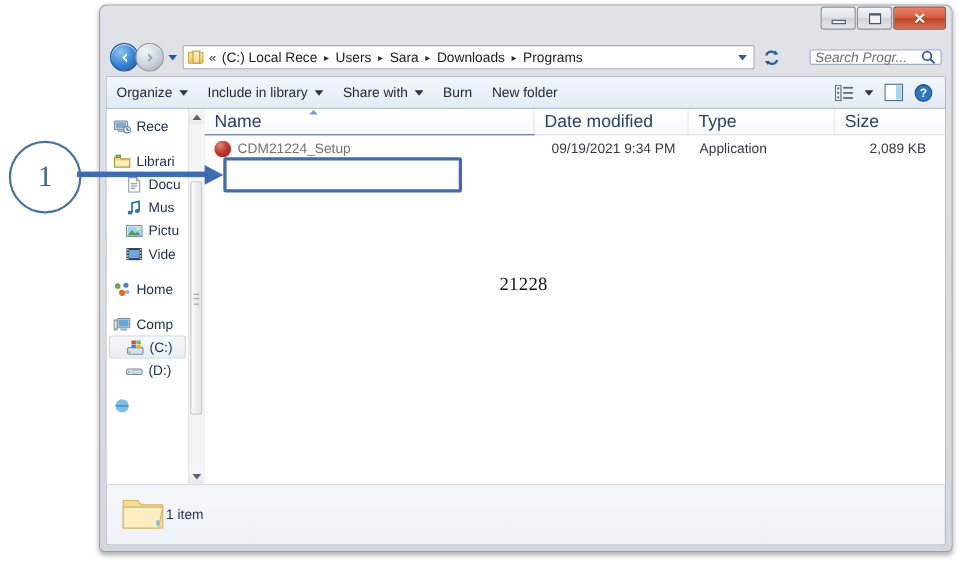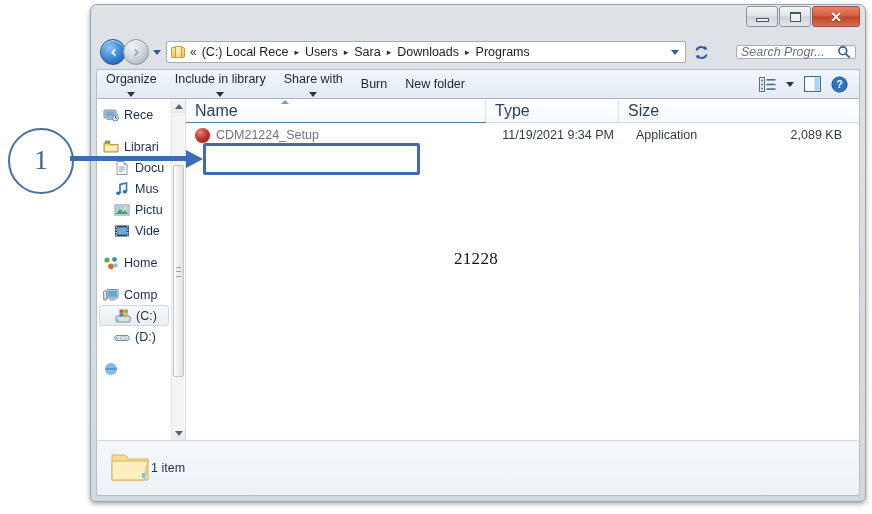--- a/index.html
+++ b/index.html
@@ -253,7 +253,6 @@
     font-size: 12.5px;
     color: #20283a;
     white-space: nowrap;
-    flex-direction: column;
   }
   .tb-caret {
     width: 0; height: 0;

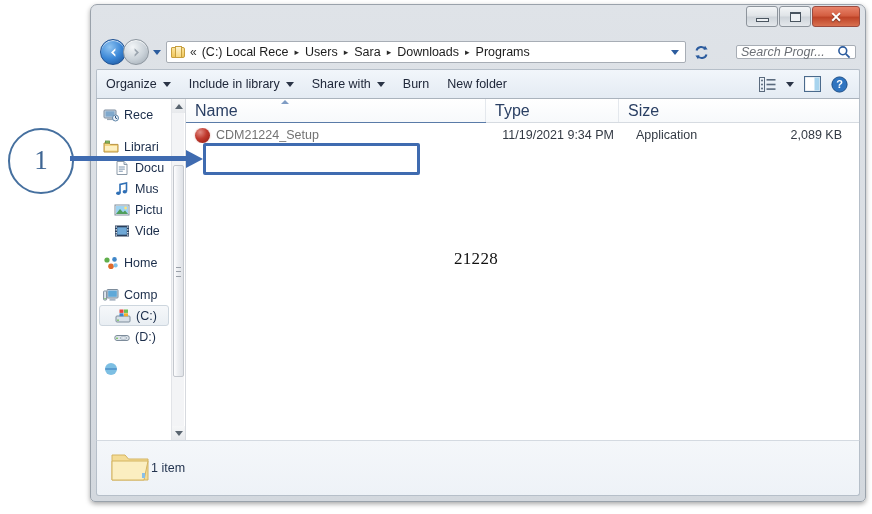--- a/index.html
+++ b/index.html
@@ -880,6 +880,9 @@
             <span>Name</span>
             <span id="sort-indicator"></span>
           </div>
+          <div class="col-cell col-date">
+            <span>Date modified</span>
+          </div>
           <div class="col-cell col-type">
             <span>Type</span>
           </div>

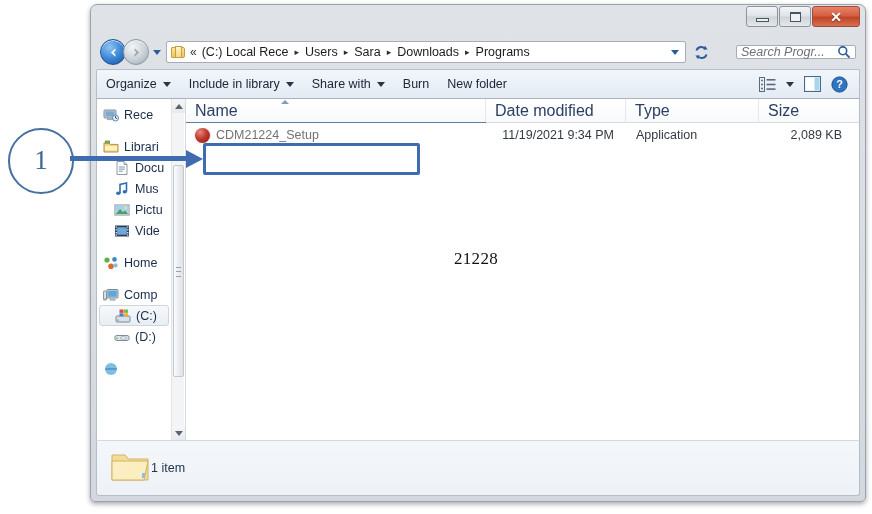--- a/index.html
+++ b/index.html
@@ -897,7 +897,7 @@
             <span id="app-icon"></span>
             <span>CDM21224_Setup</span>
           </div>
-          <div class="cell cell-date">11/19/2021 9:34 PM</div>
+          <div class="cell cell-date">09/19/2021 9:34 PM</div>
           <div class="cell cell-type">Application</div>
           <div class="cell cell-size">2,089 KB</div>
         </div>

